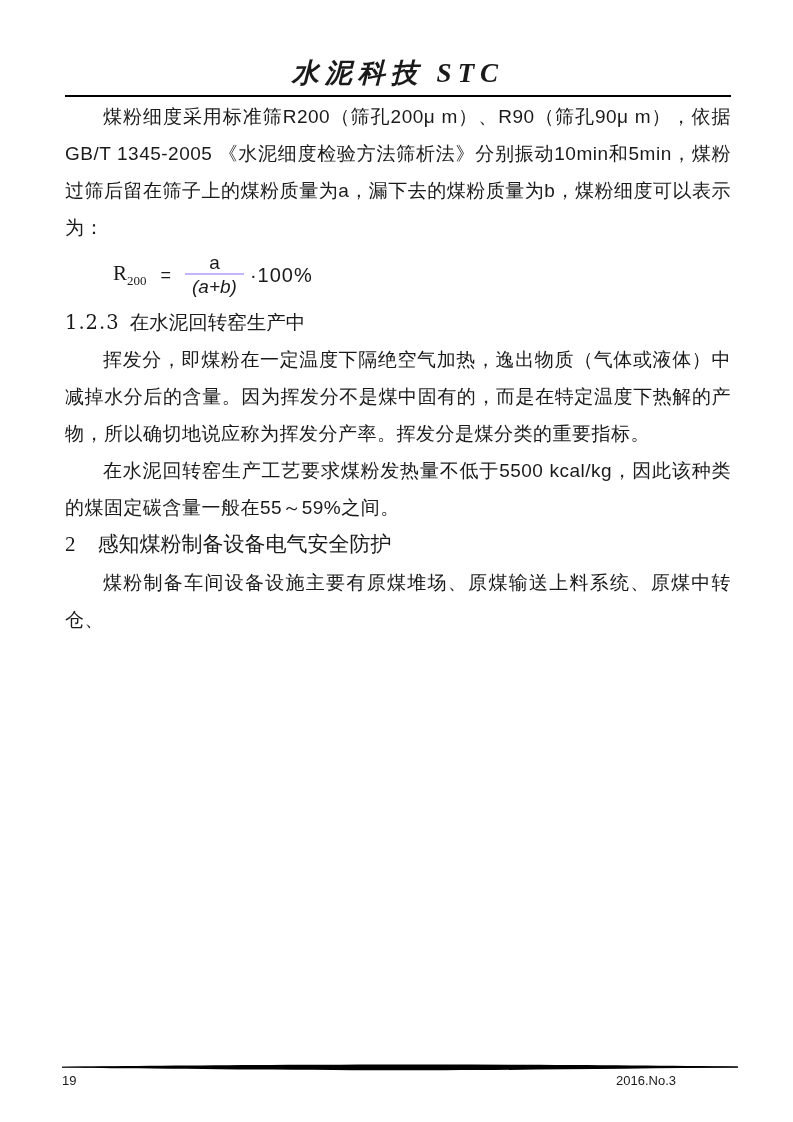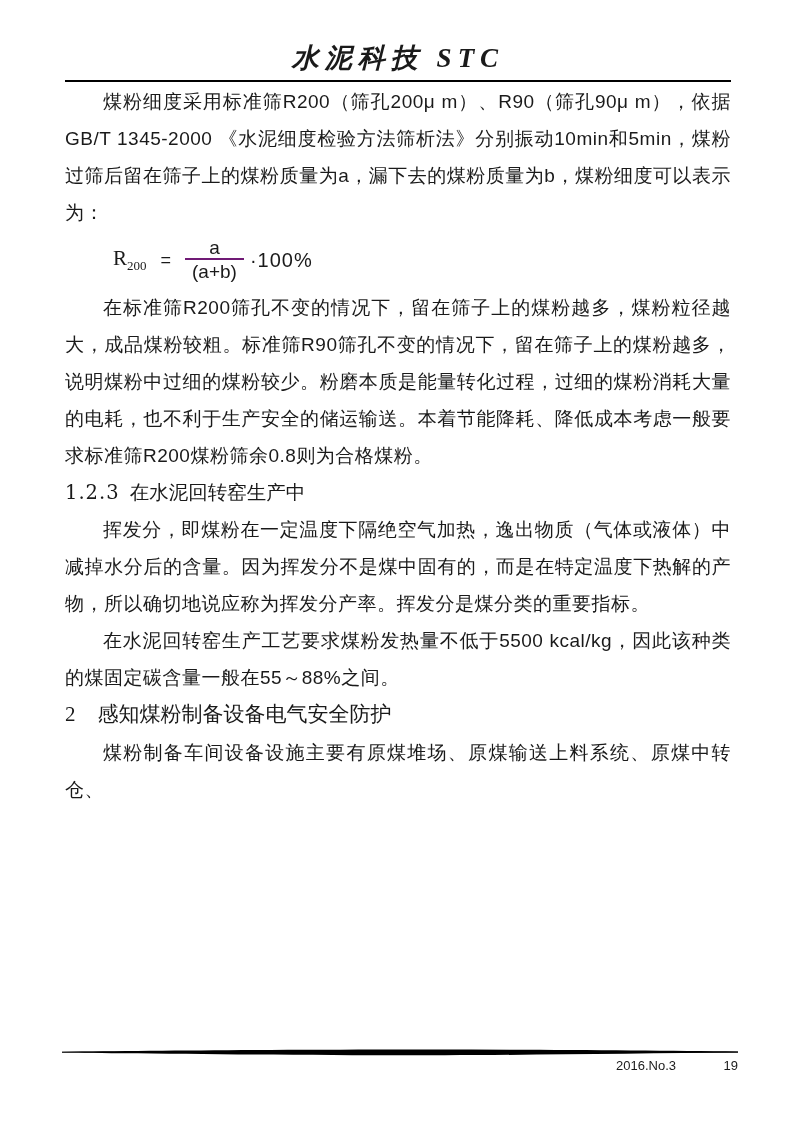--- a/index.html
+++ b/index.html
@@ -11,6 +11,7 @@
     position:absolute;inset:0;
     padding:36px 62px 0 65px;
     box-sizing:border-box;
+    margin-top:15px;
   }
   
   .journal-title{

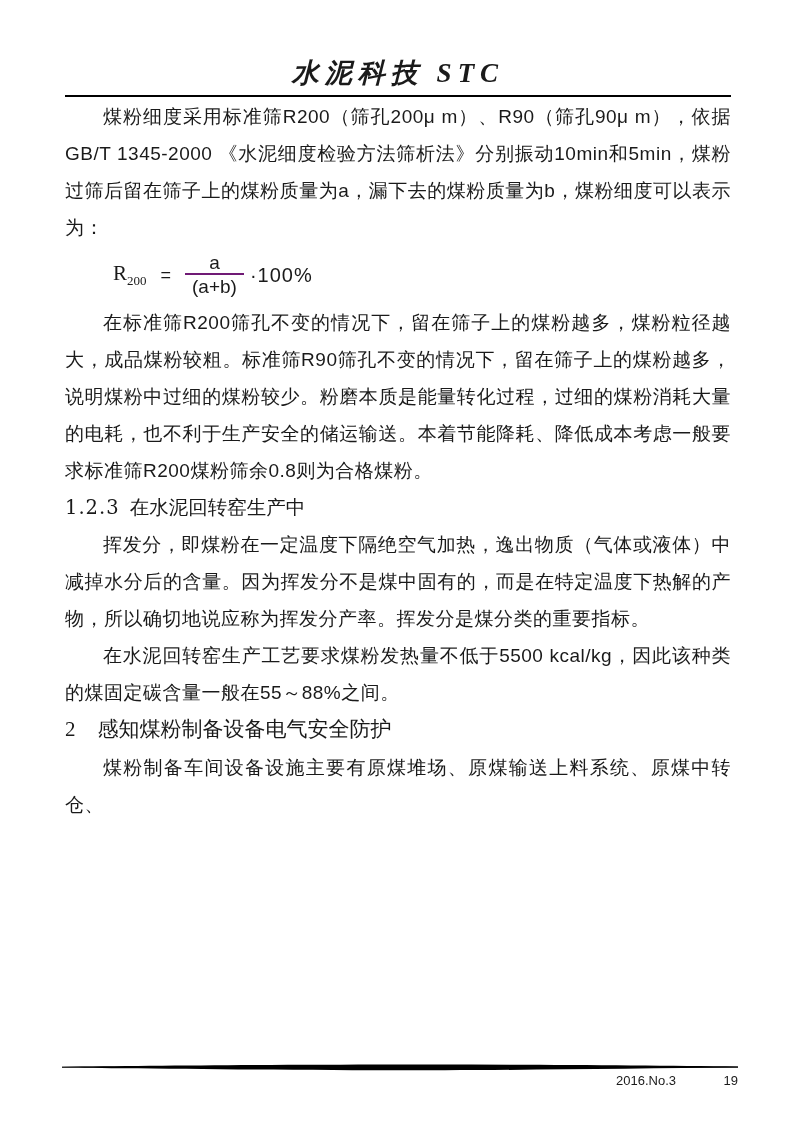--- a/index.html
+++ b/index.html
@@ -95,7 +95,7 @@
   <div class="header-rule"></div>
 
 
-  <div class="para">煤粉细度采用标准筛R200（筛孔200μ m）、R90（筛孔90μ m），依据GB/T 1345-2000 《水泥细度检验方法筛析法》分别振动10min和5min，煤粉过筛后留在筛子上的煤粉质量为a，漏下去的煤粉质量为b，煤粉细度可以表示为：</div>
+  <div class="para">煤粉细度采用标准筛R200（筛孔200μ m）、R90（筛孔90μ m），依据GB/T 1345-2005 《水泥细度检验方法筛析法》分别振动10min和5min，煤粉过筛后留在筛子上的煤粉质量为a，漏下去的煤粉质量为b，煤粉细度可以表示为：</div>
 
   <div class="formula">
     <span class="f-lhs"><span>R</span><sub class="f-sub">200</sub></span>

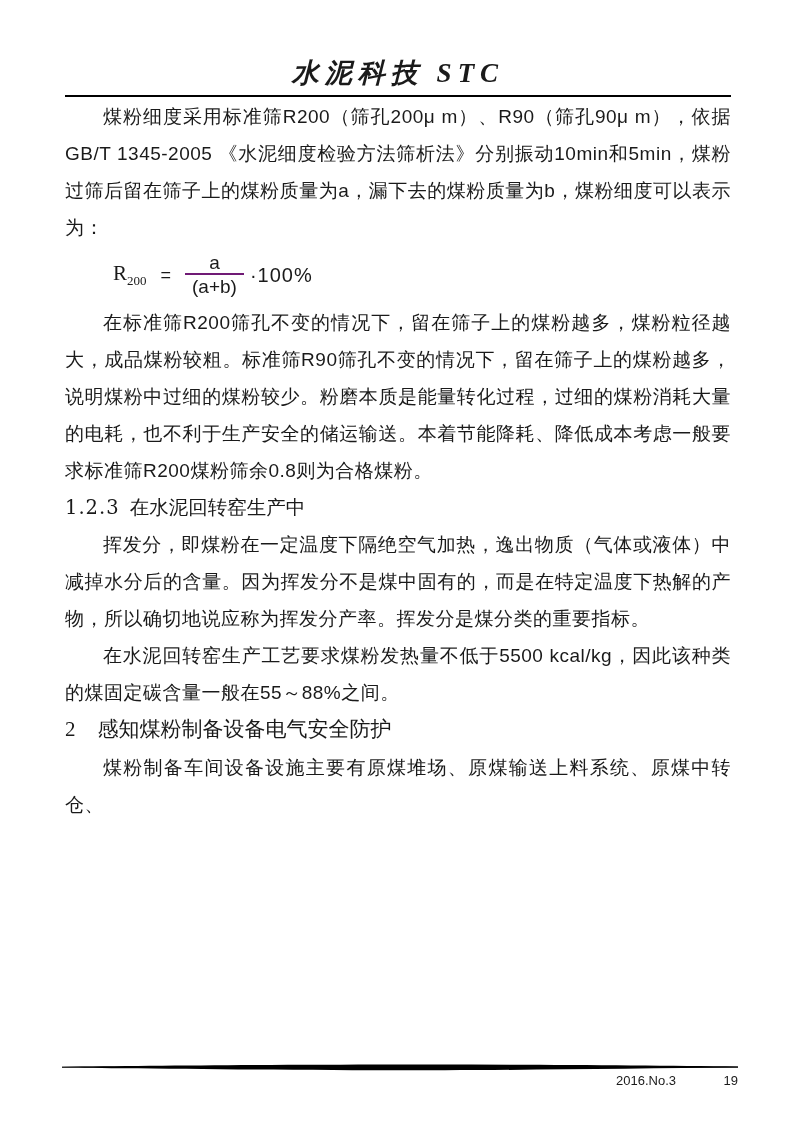--- a/index.html
+++ b/index.html
@@ -71,7 +71,7 @@
     font-size:19px;
   }
   .frac .num{line-height:21px;}
-  .frac .den{border-top:2px solid #701a75;line-height:24px;padding:0 7px;}
+  .frac .den{border-top:2px solid #c4b5fd;line-height:24px;padding:0 7px;font-style:italic;}
   .f-rhs{font-size:20px;letter-spacing:1px;}
   
   .footer{

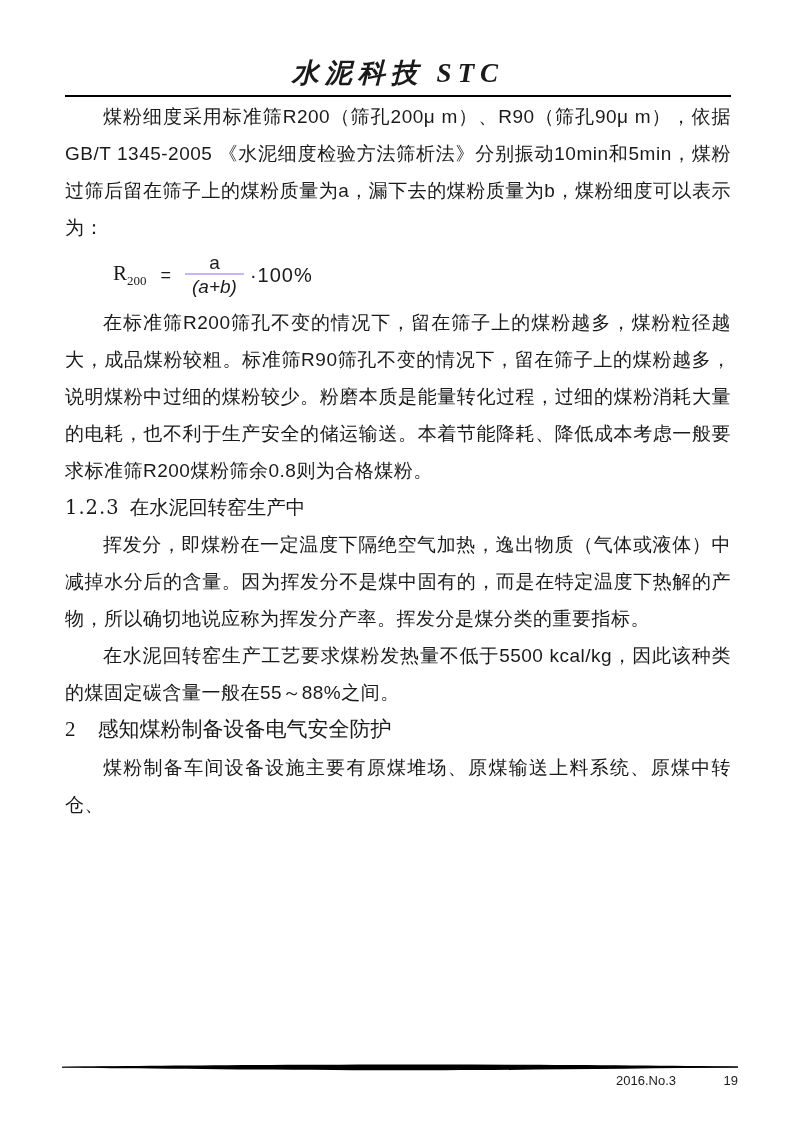--- a/index.html
+++ b/index.html
@@ -107,7 +107,6 @@
     <span class="f-rhs">·100%</span>
   </div>
 
-  <div class="para">在标准筛R200筛孔不变的情况下，留在筛子上的煤粉越多，煤粉粒径越大，成品煤粉较粗。标准筛R90筛孔不变的情况下，留在筛子上的煤粉越多，说明煤粉中过细的煤粉较少。粉磨本质是能量转化过程，过细的煤粉消耗大量的电耗，也不利于生产安全的储运输送。本着节能降耗、降低成本考虑一般要求标准筛R200煤粉筛余0.8则为合格煤粉。</div>
 
   <div class="sub-heading">
     <span class="sec-num">1.2.3</span><span>在水泥回转窑生产中</span>

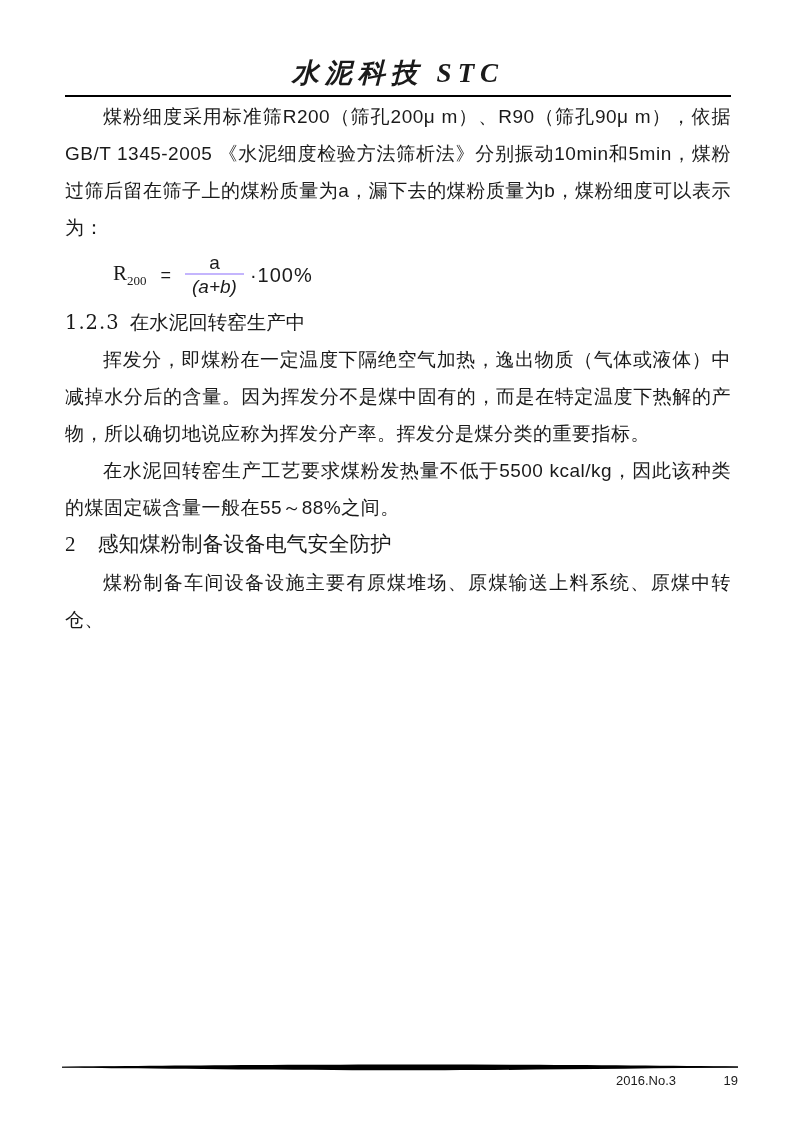--- a/index.html
+++ b/index.html
@@ -115,7 +115,7 @@
   <div class="para">挥发分，即煤粉在一定温度下隔绝空气加热，逸出物质（气体或液体）中减掉水分后的含量。因为挥发分不是煤中固有的，而是在特定温度下热解的产物，所以确切地说应称为挥发分产率。挥发分是煤分类的重要指标。</div>
 
 
-  <div class="para">在水泥回转窑生产工艺要求煤粉发热量不低于5500 kcal/kg，因此该种类的煤固定碳含量一般在55～88%之间。</div>
+  <div class="para">在水泥回转窑生产工艺要求煤粉发热量不低于5500 kcal/kg，因此该种类的煤固定碳含量一般在55～59%之间。</div>
 
 
   <div class="main-heading">

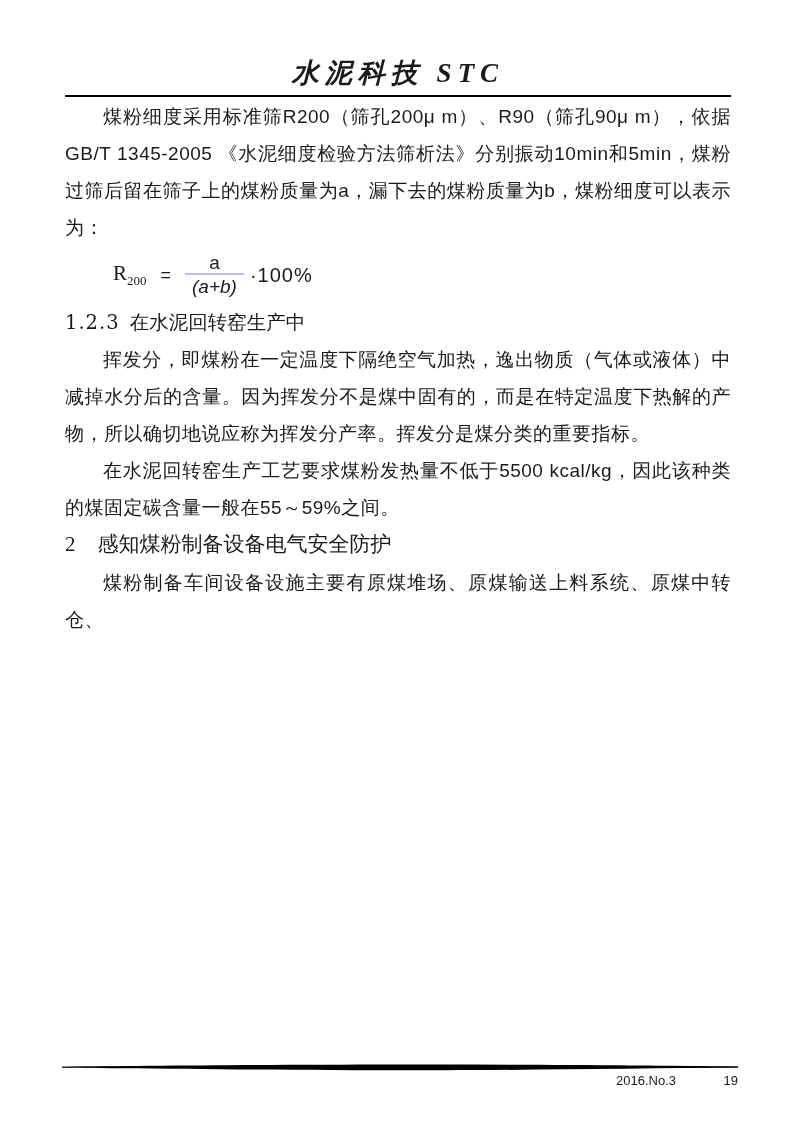--- a/index.html
+++ b/index.html
@@ -80,7 +80,7 @@
   .footer-rule-svg{display:block;width:100%;height:9px;}
   .footer-row{position:relative;margin-top:1px;font-size:13px;height:18px;}
   .page-num{
-    position:absolute;left:0;right:0;text-align:right;
+    position:absolute;left:0;right:0;text-align:left;
   }
   .issue{
     position:absolute;right:62px;

